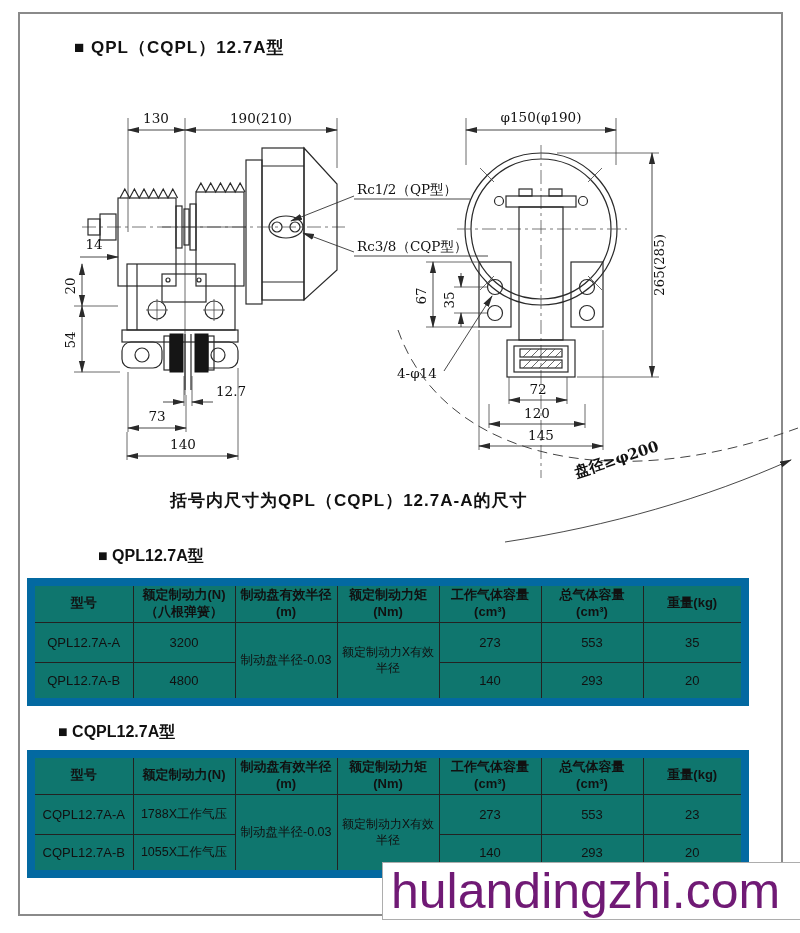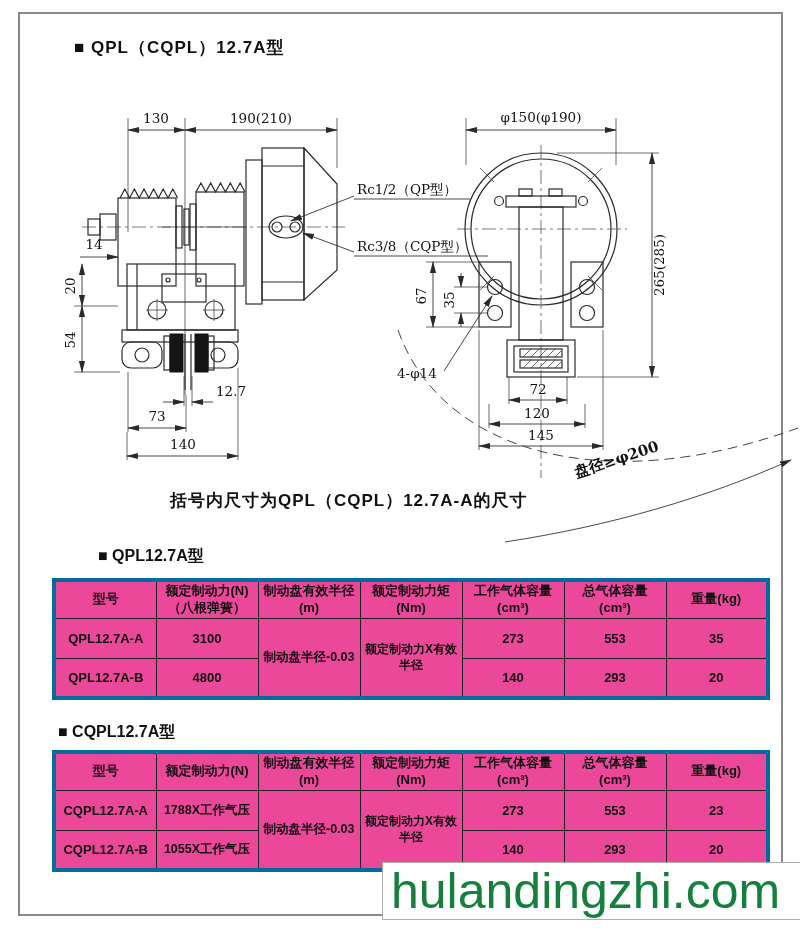--- a/index.html
+++ b/index.html
@@ -14,7 +14,7 @@
   .tbl-title{position:absolute;left:58px;font-size:16px;font-weight:bold;}
   .tbl-title.t1{top:546px;margin-left:40px;}
   .tbl-title.t2{top:722px;}
-  table.spec{position:absolute;left:52px;border-collapse:collapse;table-layout:fixed;width:714px;background:#ec4899;border:4px solid #0369a1;}
+  table.spec{position:absolute;left:27px;border-collapse:collapse;table-layout:fixed;width:714px;background:#0f766e;border:8px solid #0369a1;}
   table.spec.t1{top:578px;}
   table.spec.t2{top:750px;}
   .spec td{border:1px solid #222;text-align:center;vertical-align:middle;font-size:13px;padding:1px 2px;}

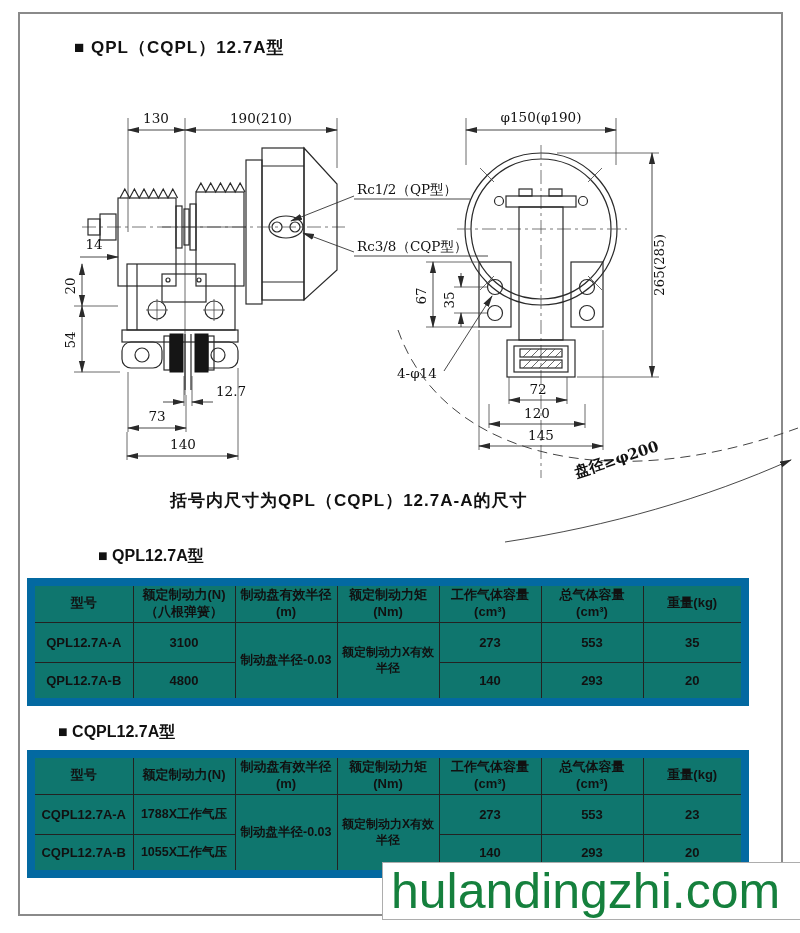--- a/index.html
+++ b/index.html
@@ -20,7 +20,7 @@
   .spec td{border:1px solid #222;text-align:center;vertical-align:middle;font-size:13px;padding:1px 2px;}
   .spec tr.hd td{font-weight:bold;line-height:1.3;}
   .spec tr.hd{height:38px;}
-  .spec tr.bd{height:40px;font-weight:bold;}
+  .spec tr.bd{height:40px;}
   .spec td.sm{font-size:12.5px;white-space:nowrap;margin-top:6px;}
   .spec td.wrap{font-size:12px;line-height:1.3;}
   .watermark{position:absolute;left:382px;top:862px;width:418px;height:56px;background:#fff;border:1px solid #adadad;

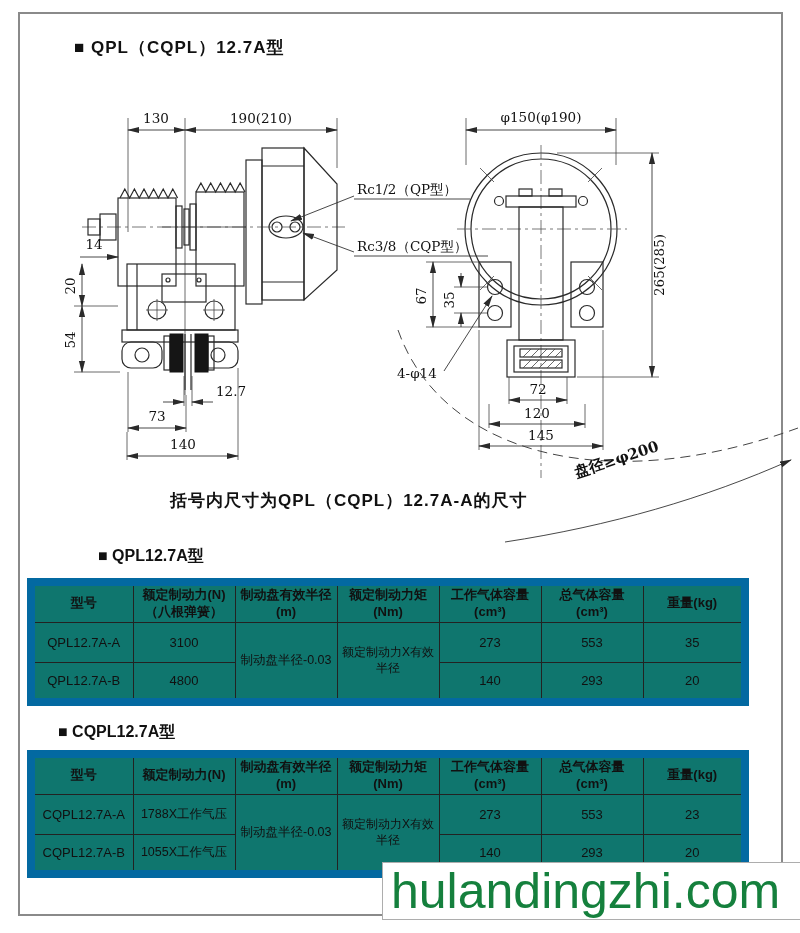--- a/index.html
+++ b/index.html
@@ -269,7 +269,7 @@
   </tr>
   <tr class="bd">
     <td>QPL12.7A-A</td>
-    <td>3100</td>
+    <td>3200</td>
     <td rowspan="2" class="sm">制动盘半径-0.03</td>
     <td rowspan="2" class="wrap">额定制动力X有效半径</td>
     <td>273</td>

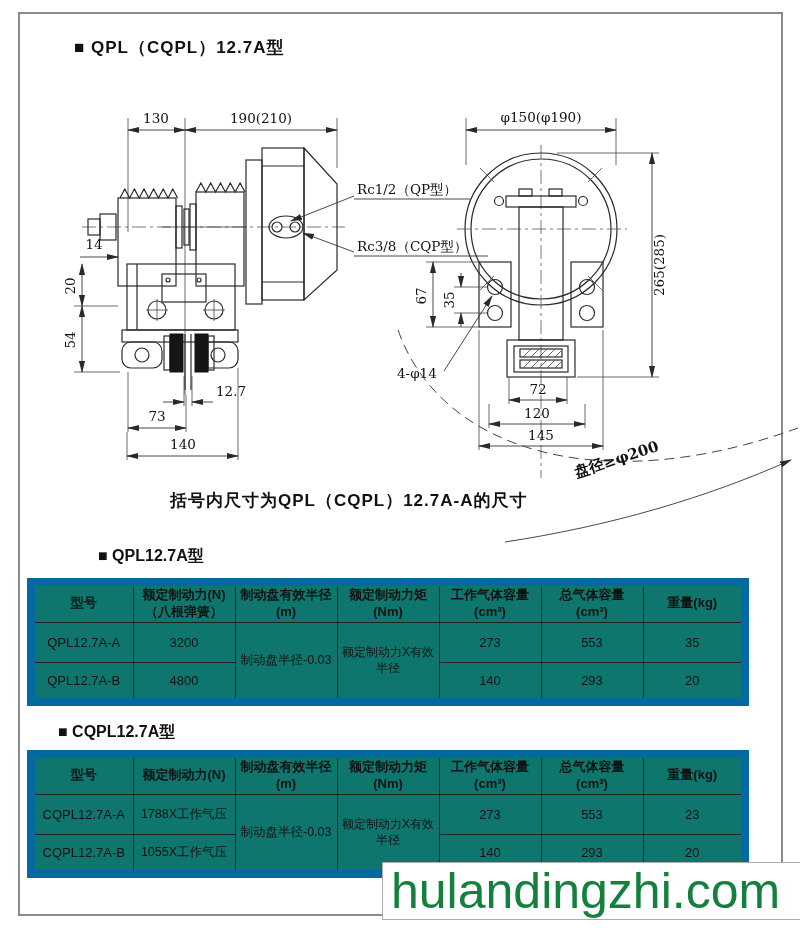--- a/index.html
+++ b/index.html
@@ -25,7 +25,7 @@
   .spec td.wrap{font-size:12px;line-height:1.3;}
   .watermark{position:absolute;left:382px;top:862px;width:418px;height:56px;background:#fff;border:1px solid #adadad;
     display:flex;align-items:center;overflow:hidden;z-index:5;}
-  .watermark span{font-size:50px;color:#15803d;padding-left:8px;white-space:nowrap;font-family:"Liberation Sans",sans-serif;}
+  .watermark span{font-size:50px;color:#701a75;padding-left:8px;white-space:nowrap;font-family:"Liberation Sans",sans-serif;}
   
   .ln{stroke:#2a2a2a;stroke-width:1.2;fill:none;}
   .thin{stroke:#444;stroke-width:0.8;fill:none;}

